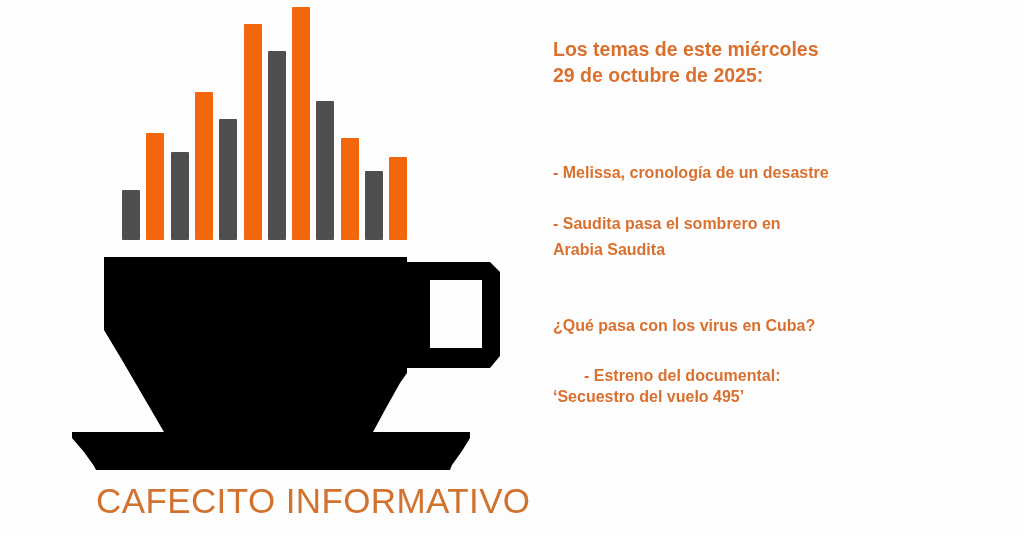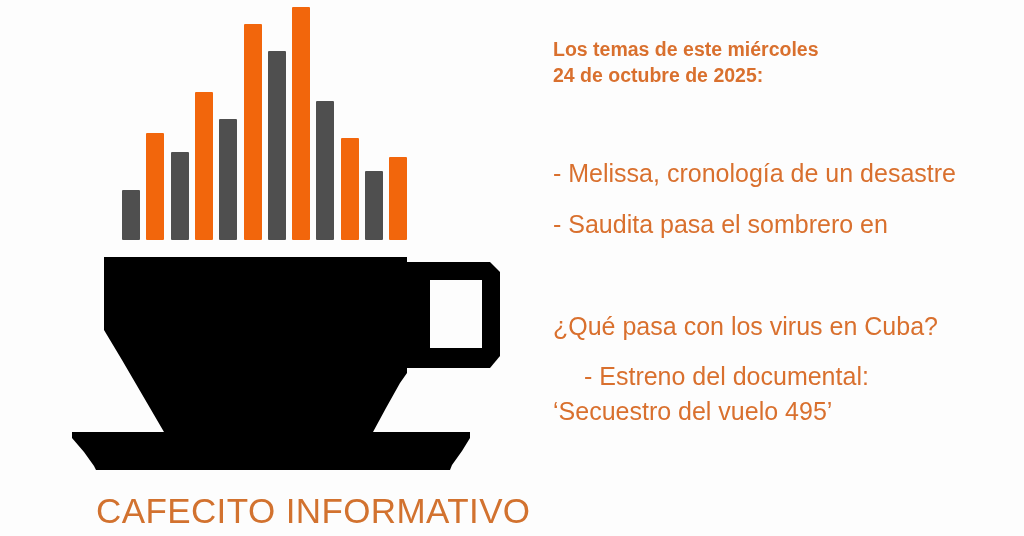--- a/index.html
+++ b/index.html
@@ -129,7 +129,7 @@
 
   <div id="topics">
     <div class="topic-line heading-line" style="top:36px;">Los temas de este miércoles</div>
-    <div class="topic-line heading-line" style="top:62px;">24 de octubre de 2025:</div>
+    <div class="topic-line heading-line" style="top:62px;">29 de octubre de 2025:</div>
 
     <div class="topic-line" style="top:160px;">- Melissa, cronología de un desastre</div>
 

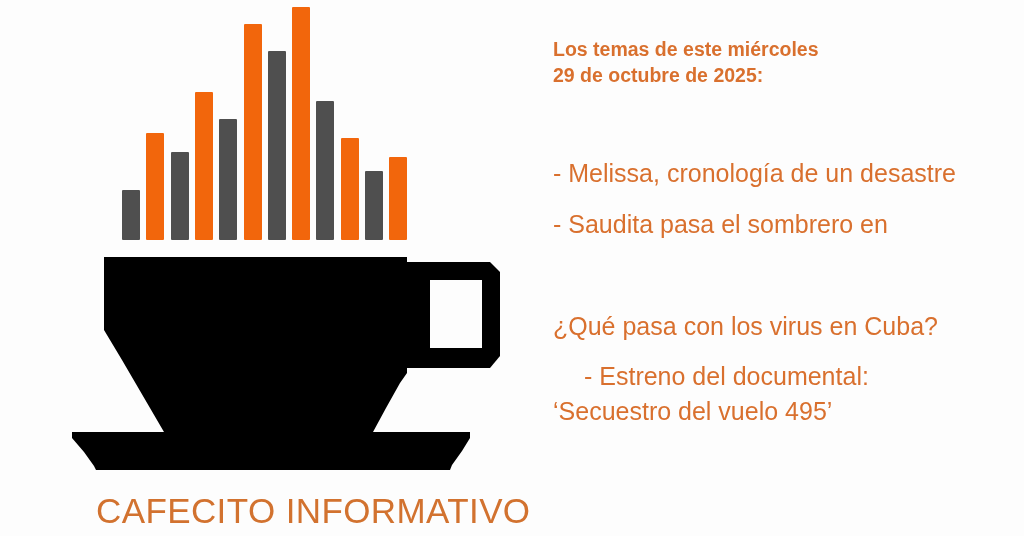--- a/index.html
+++ b/index.html
@@ -80,8 +80,8 @@
   .topic-line {
     position: absolute;
     left: 0;
-    font-size: 25px;
-    font-weight: normal;
+    font-size: 16px;
+    font-weight: bold;
     line-height: 26px;
     white-space: nowrap;
     color: #D9702E;

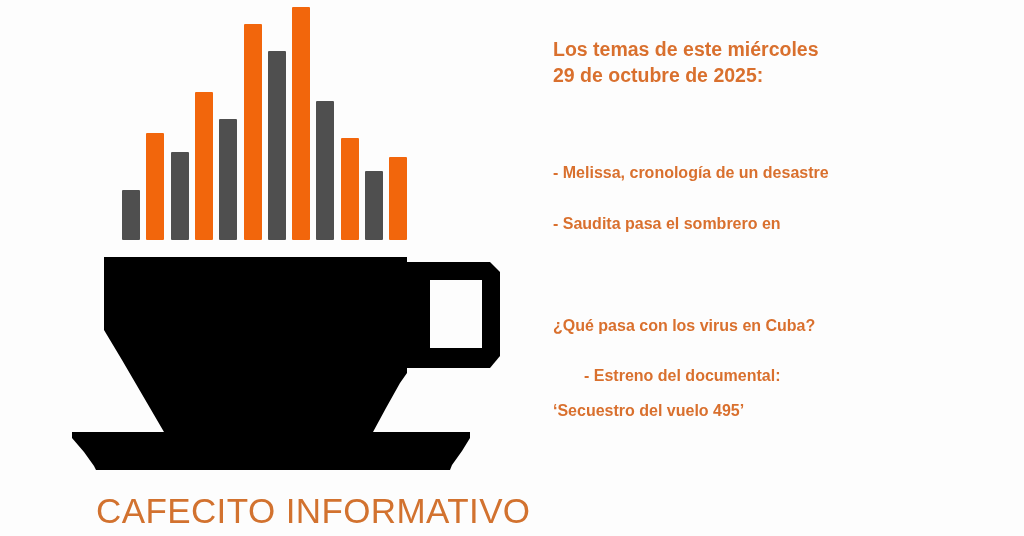--- a/index.html
+++ b/index.html
@@ -134,6 +134,7 @@
     <div class="topic-line" style="top:160px;">- Melissa, cronología de un desastre</div>
 
     <div class="topic-line" style="top:211px;">- Saudita pasa el sombrero en</div>
+    <div class="topic-line" style="top:237px;">Arabia Saudita</div>
 
     <div class="topic-line" style="top:313px;text-align:right;">¿Qué pasa con los virus en Cuba?</div>
 

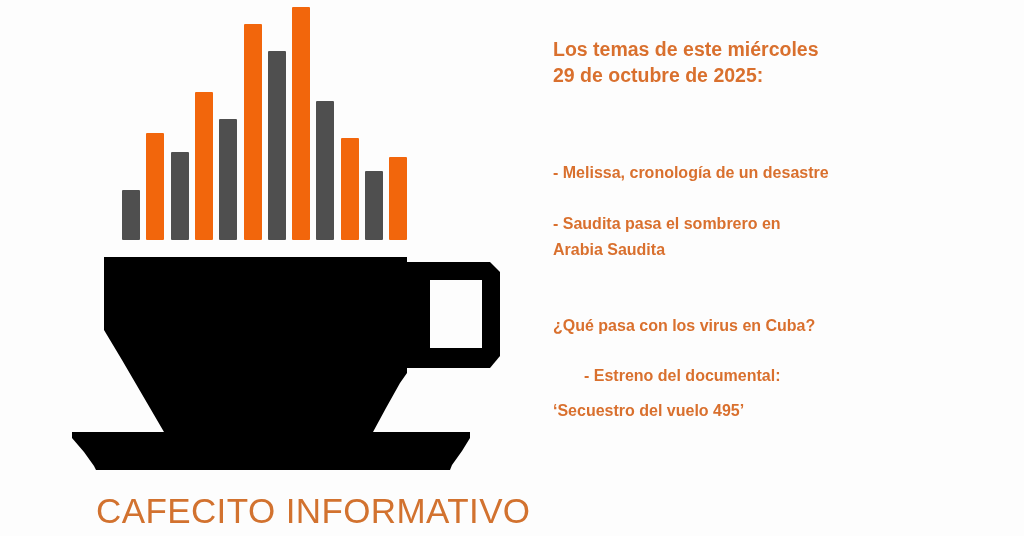--- a/index.html
+++ b/index.html
@@ -139,7 +139,7 @@
     <div class="topic-line" style="top:313px;text-align:right;">¿Qué pasa con los virus en Cuba?</div>
 
     <div class="topic-line" style="top:363px;margin-left:31px;">- Estreno del documental:</div>
-    <div class="topic-line" style="top:398px;text-align:right;">‘Secuestro del vuelo 495’</div>
+    <div class="topic-line" style="top:384px;text-align:right;">‘Secuestro del vuelo 495’</div>
   </div>
 
 </div>

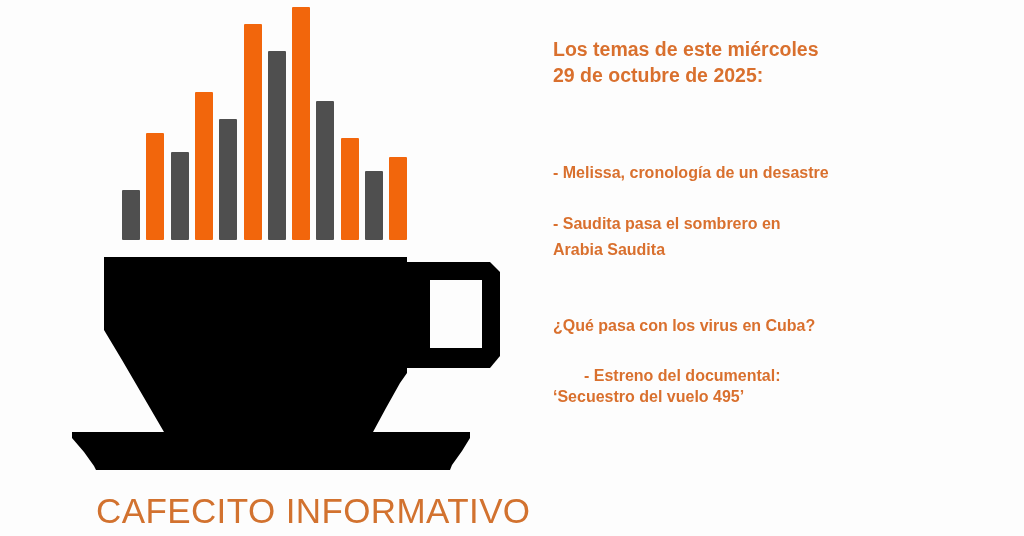--- a/index.html
+++ b/index.html
@@ -58,7 +58,7 @@
   #wordmark {
     position: absolute;
     left: 96px;
-    top: 492px;
+    top: 482px;
     width: 420px;
     font-size: 35px;
     font-weight: 400;

